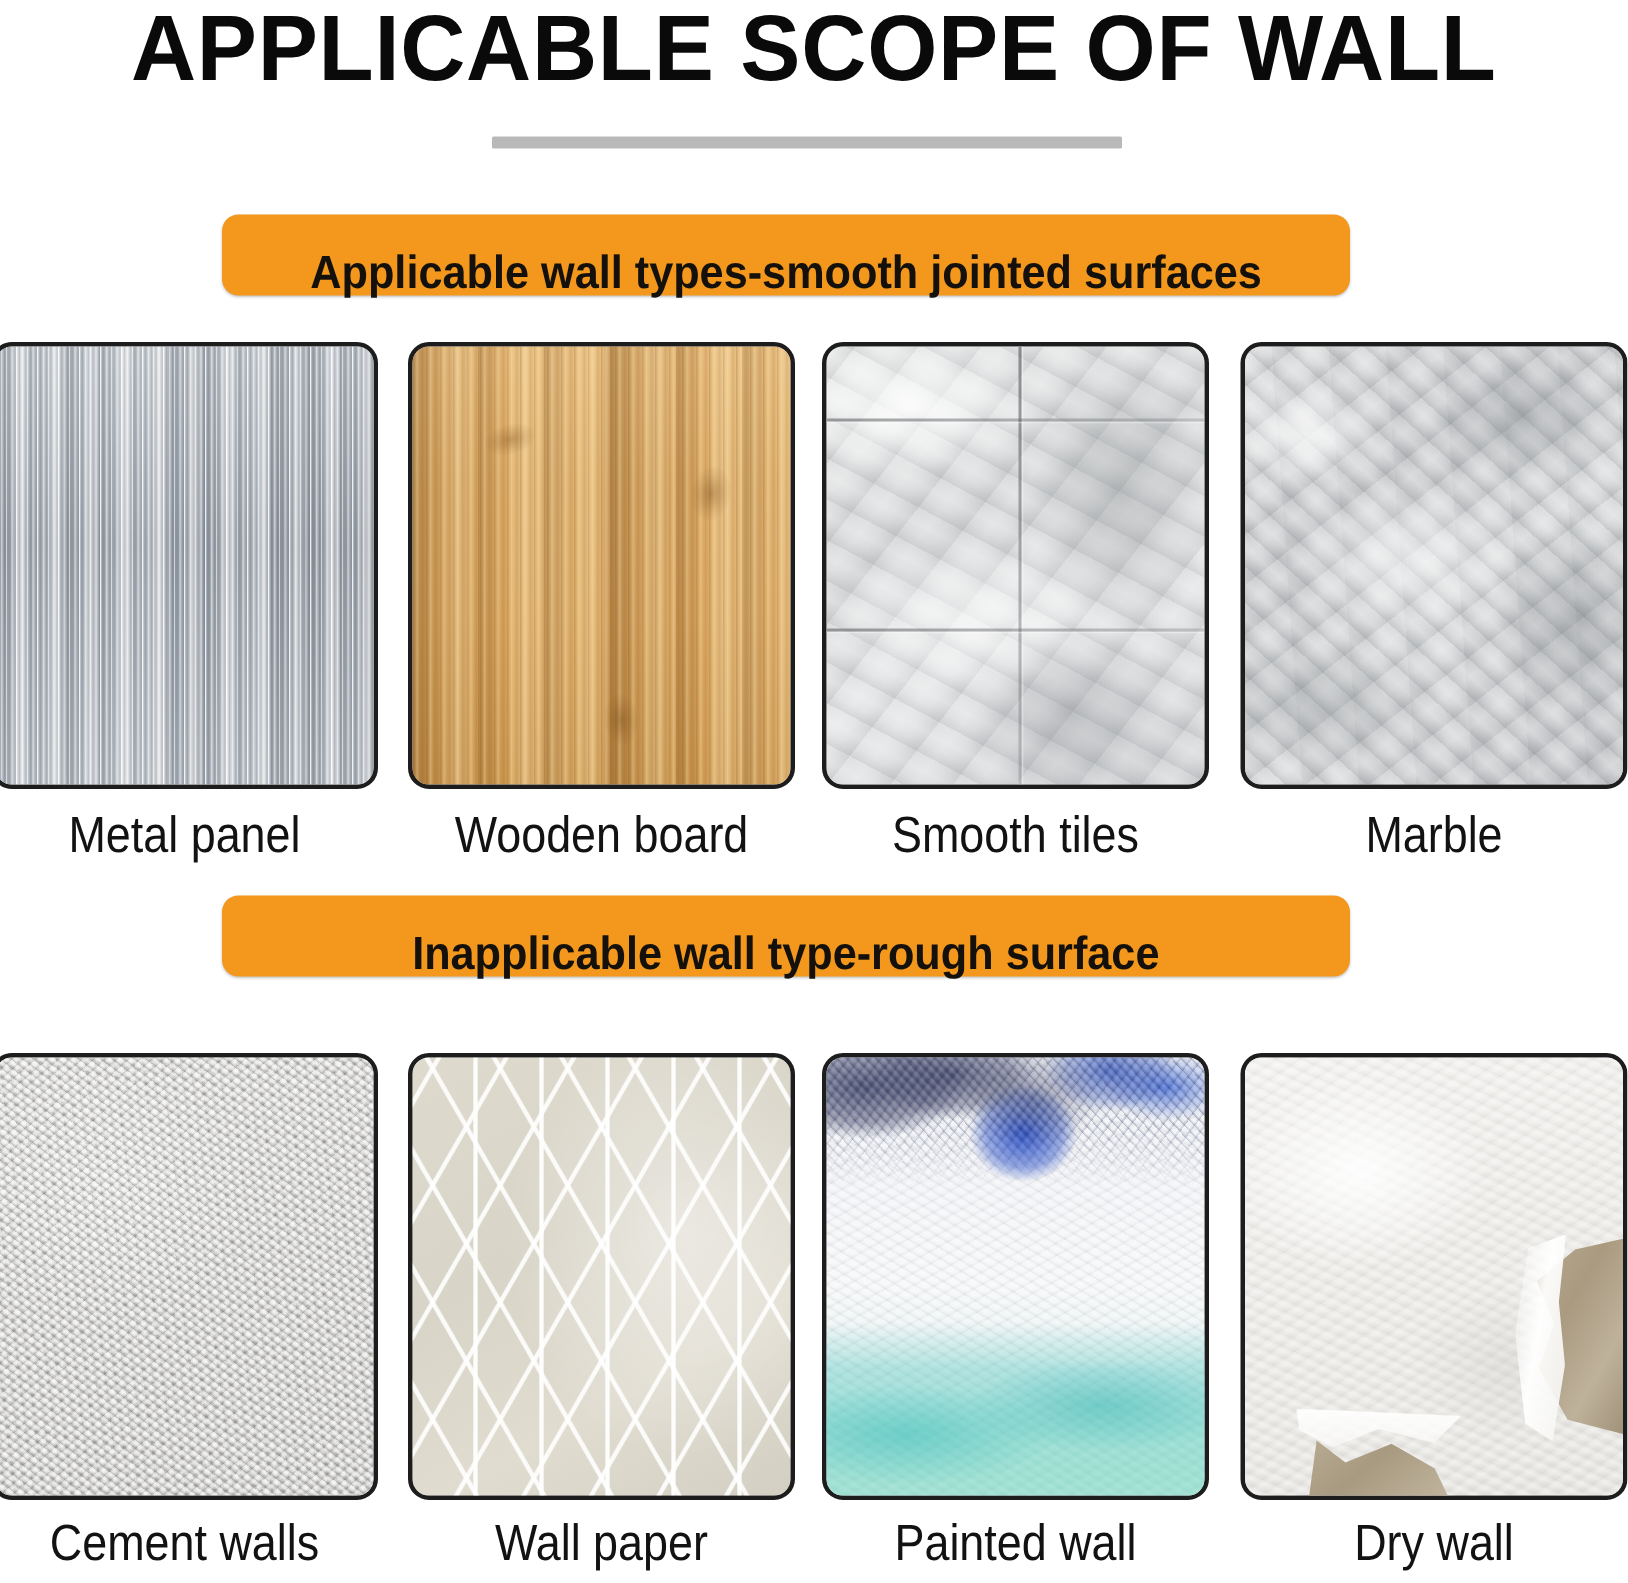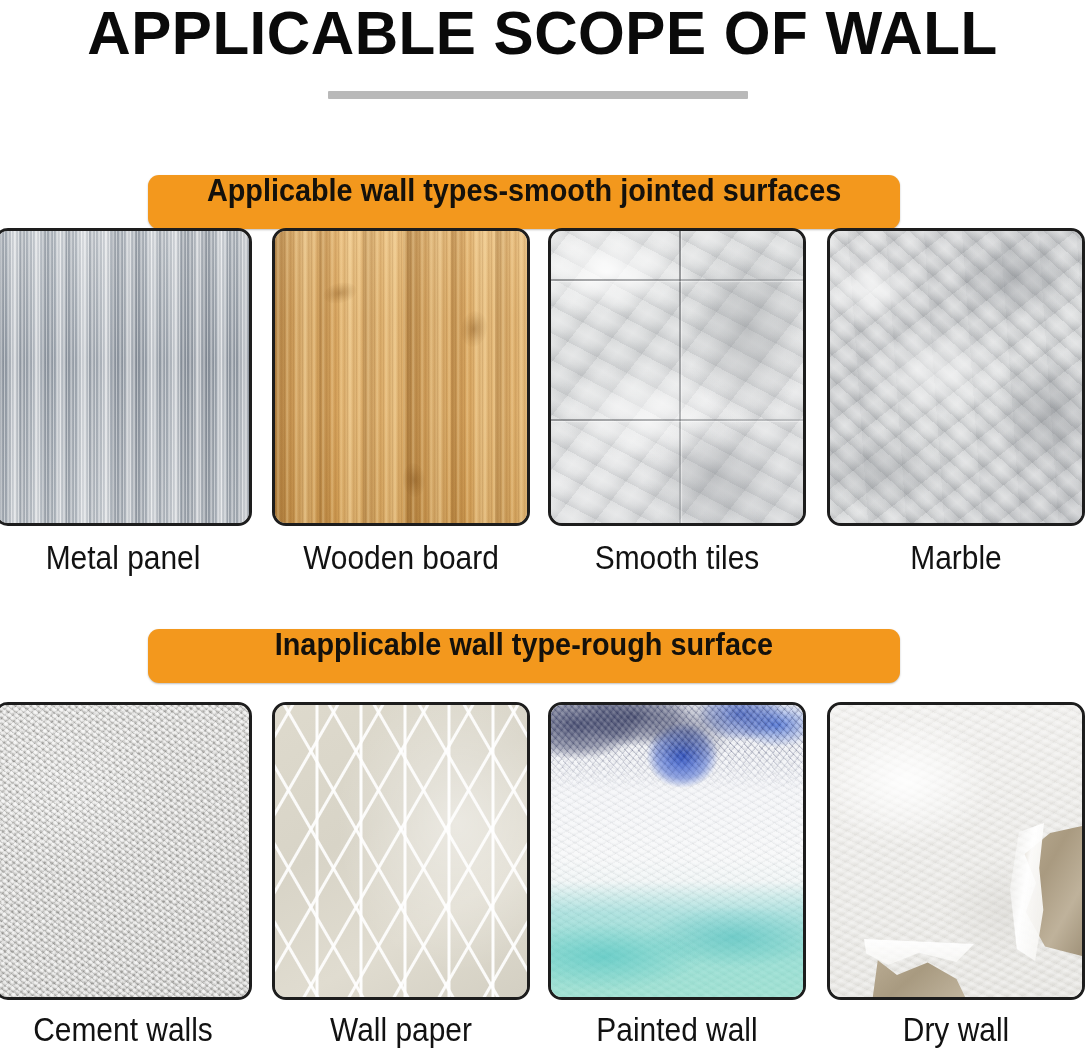--- a/index.html
+++ b/index.html
@@ -54,9 +54,8 @@
     border-radius: 11px;
     box-shadow: 0 1px 2px rgba(0,0,0,0.25);
     display: flex;
-    align-items: flex-start;
+    align-items: flex-end;
     justify-content: center;
-    margin-top: 32px;
   }
   .banner-1 { top: 143px; }
   .banner-2 { top: 597px; }

